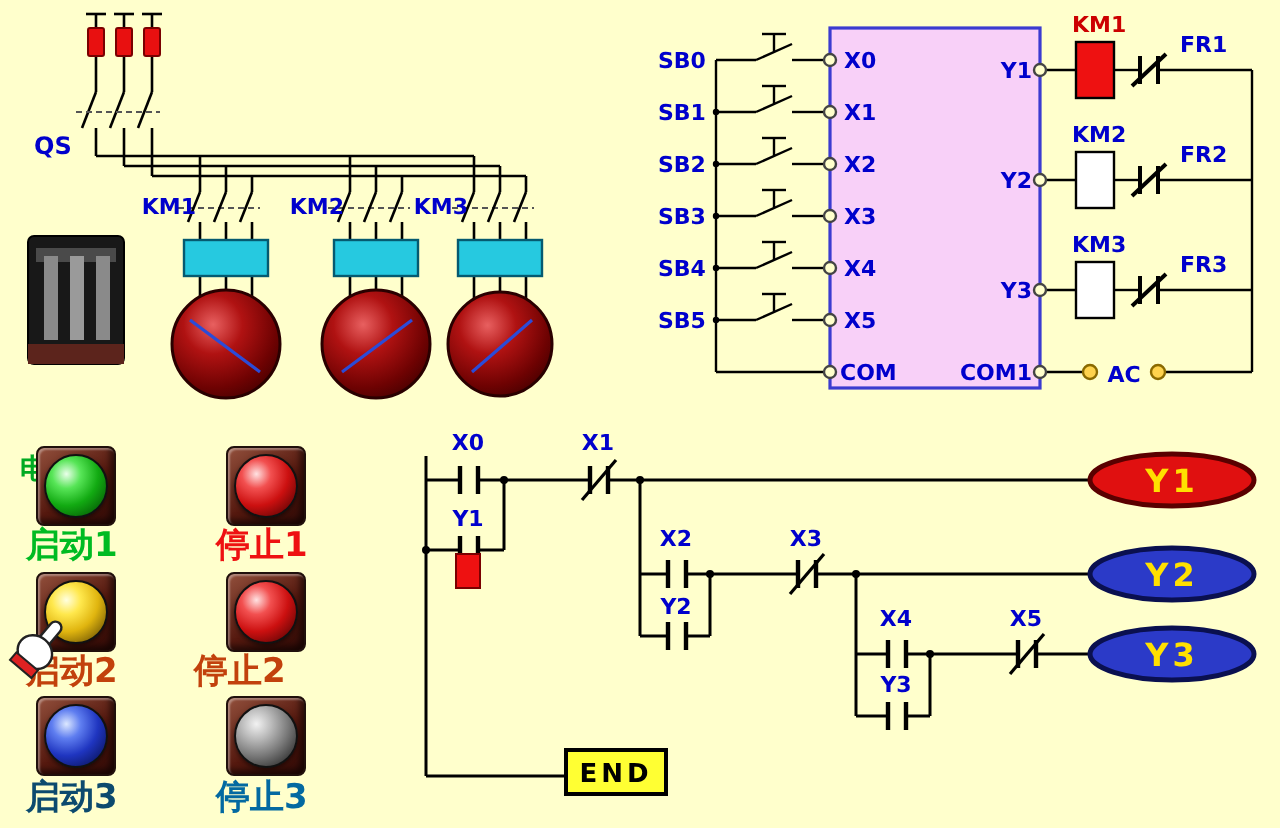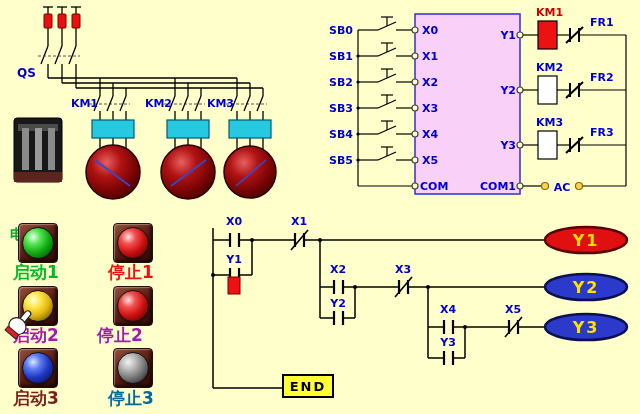--- a/index.html
+++ b/index.html
@@ -41,7 +41,7 @@
   .btn-label { font-size:17px; font-weight:bold; white-space:nowrap; }
   .c-green  { color:#00BB22;text-align:right; }
   .c-red    { color:#EE1111; }
-  .c-orange { color:#a21caf; }
+  .c-orange { color:#c2410c; }
   .c-blue   { color:#7f1d1d; }
   .c-gray   { color:#0369a1; }
 </style>

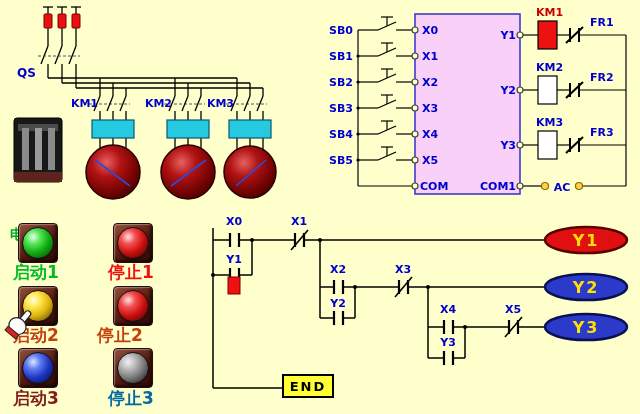--- a/index.html
+++ b/index.html
@@ -42,7 +42,7 @@
   .c-green  { color:#00BB22;text-align:right; }
   .c-red    { color:#EE1111; }
   .c-orange { color:#c2410c; }
-  .c-blue   { color:#7f1d1d; }
+  .c-blue   { color:#0c4a6e; }
   .c-gray   { color:#0369a1; }
 </style>
 </head>

